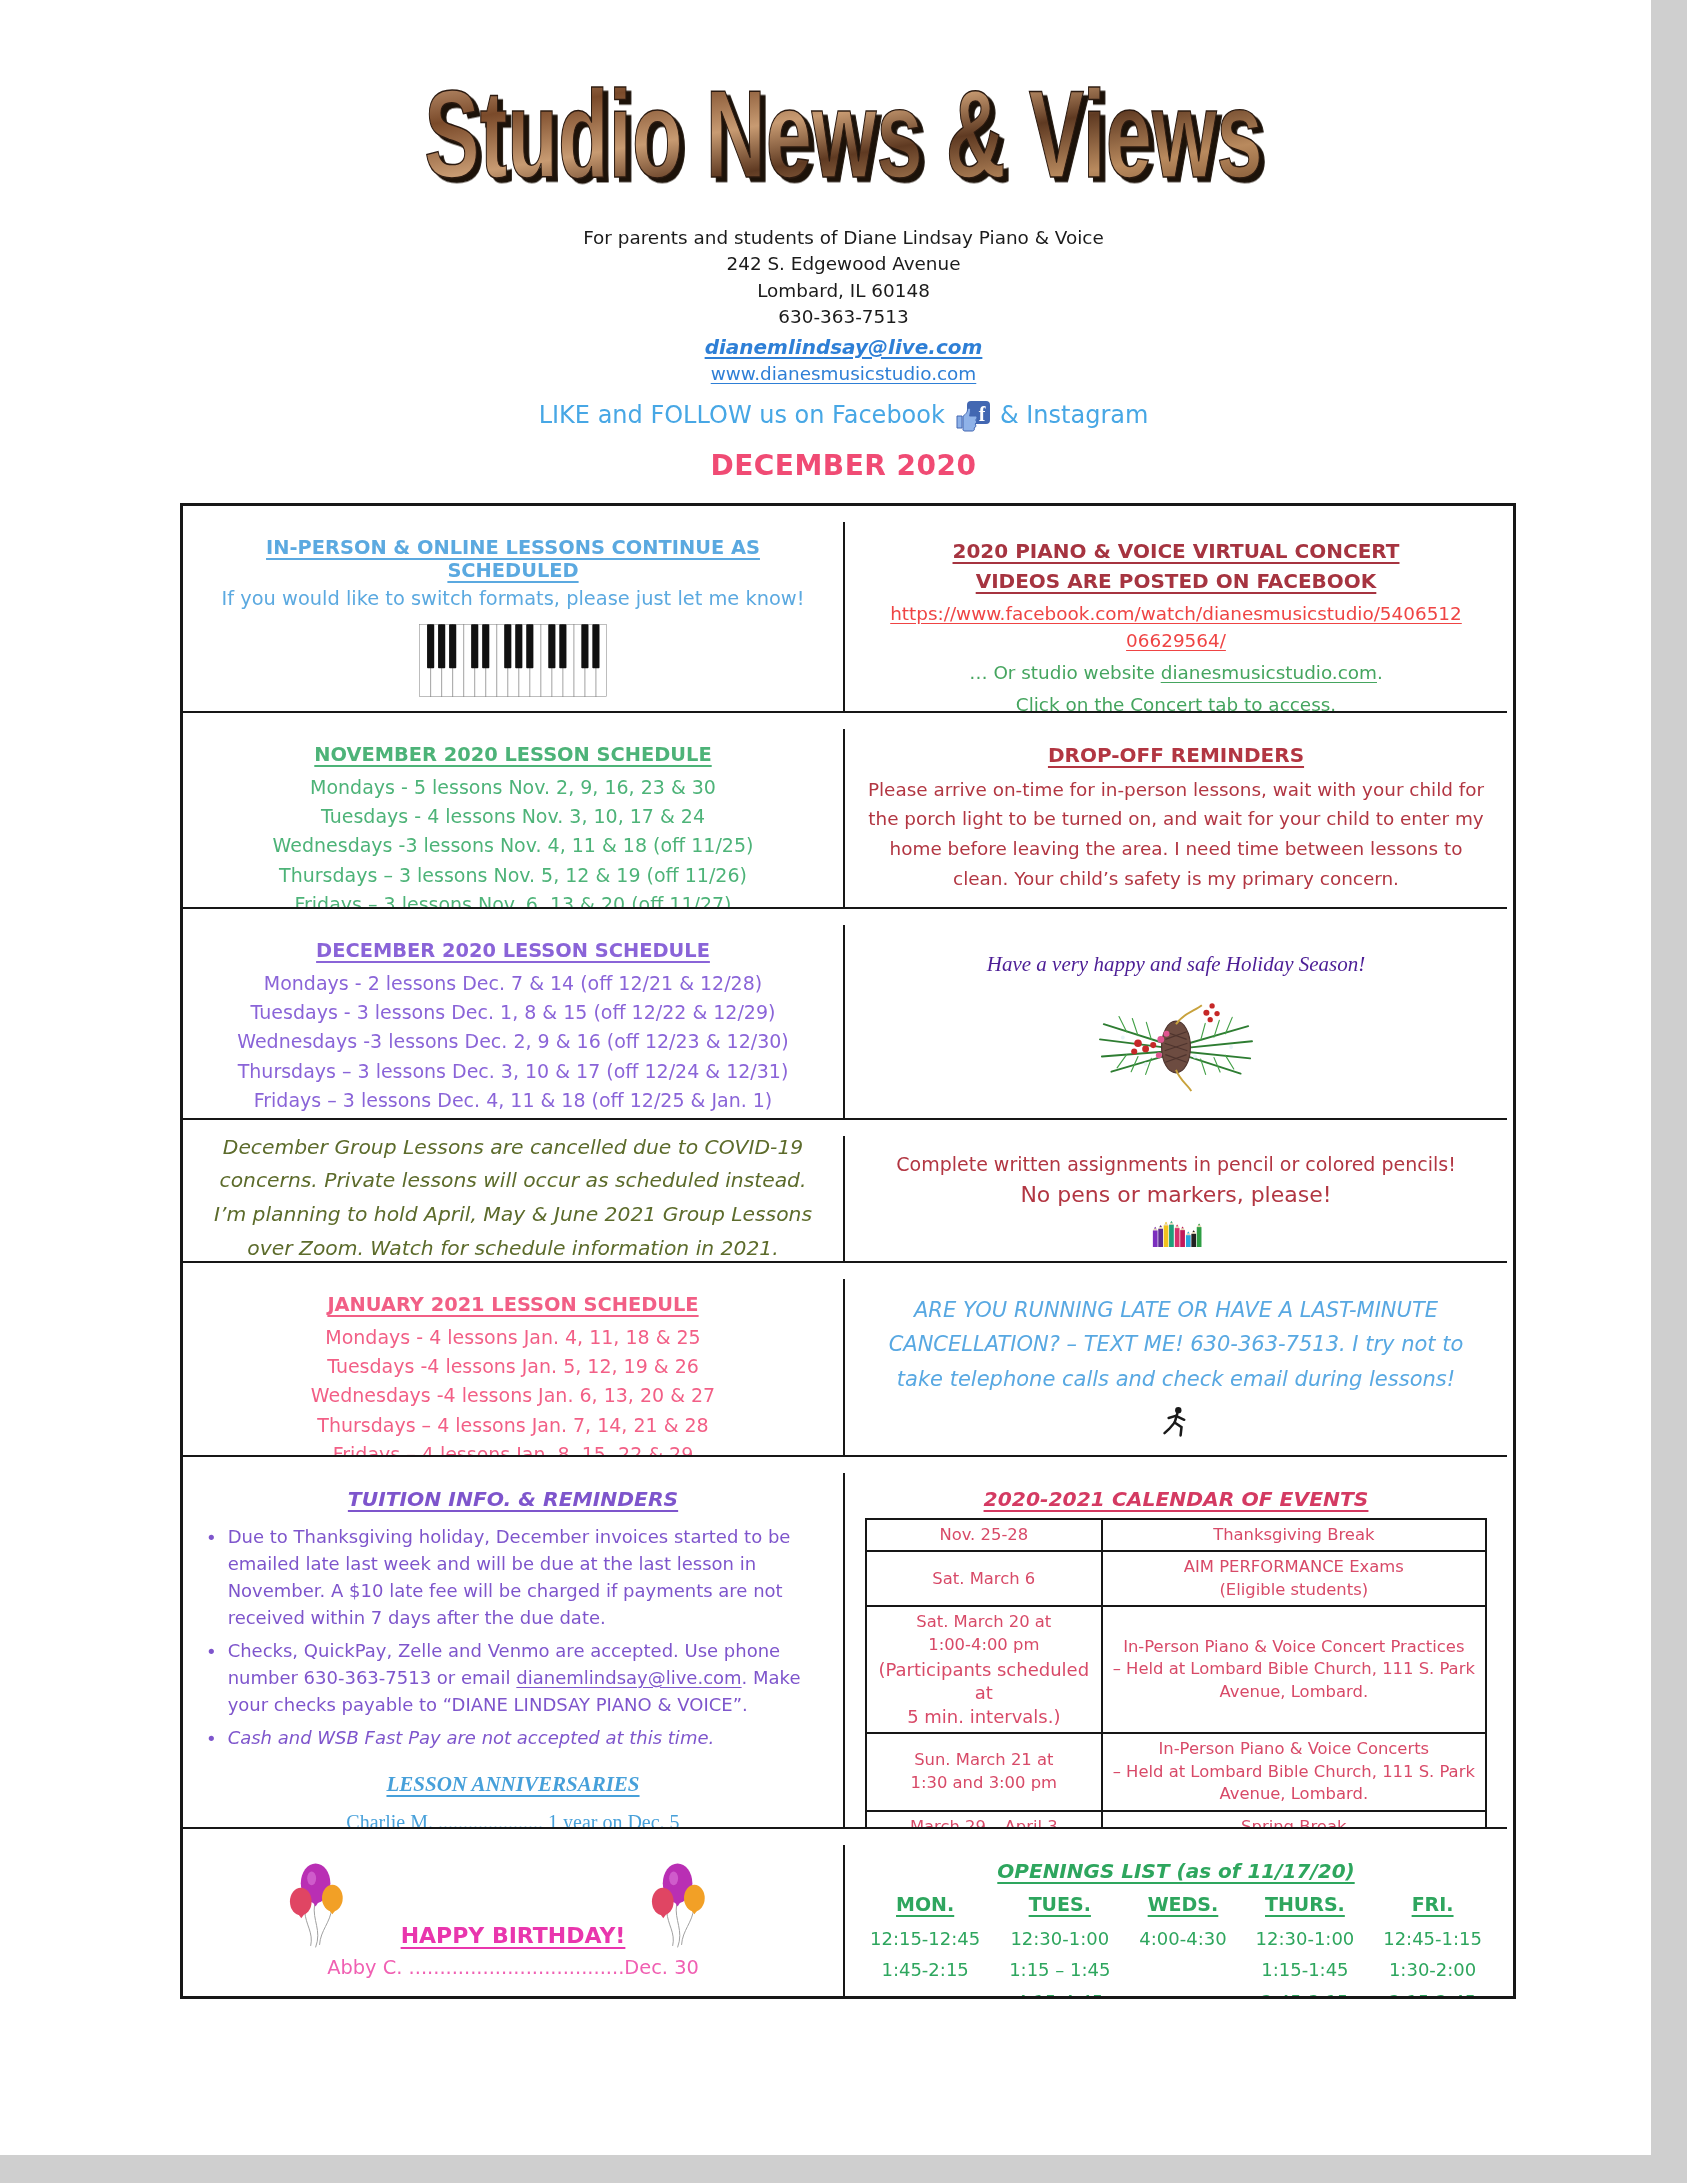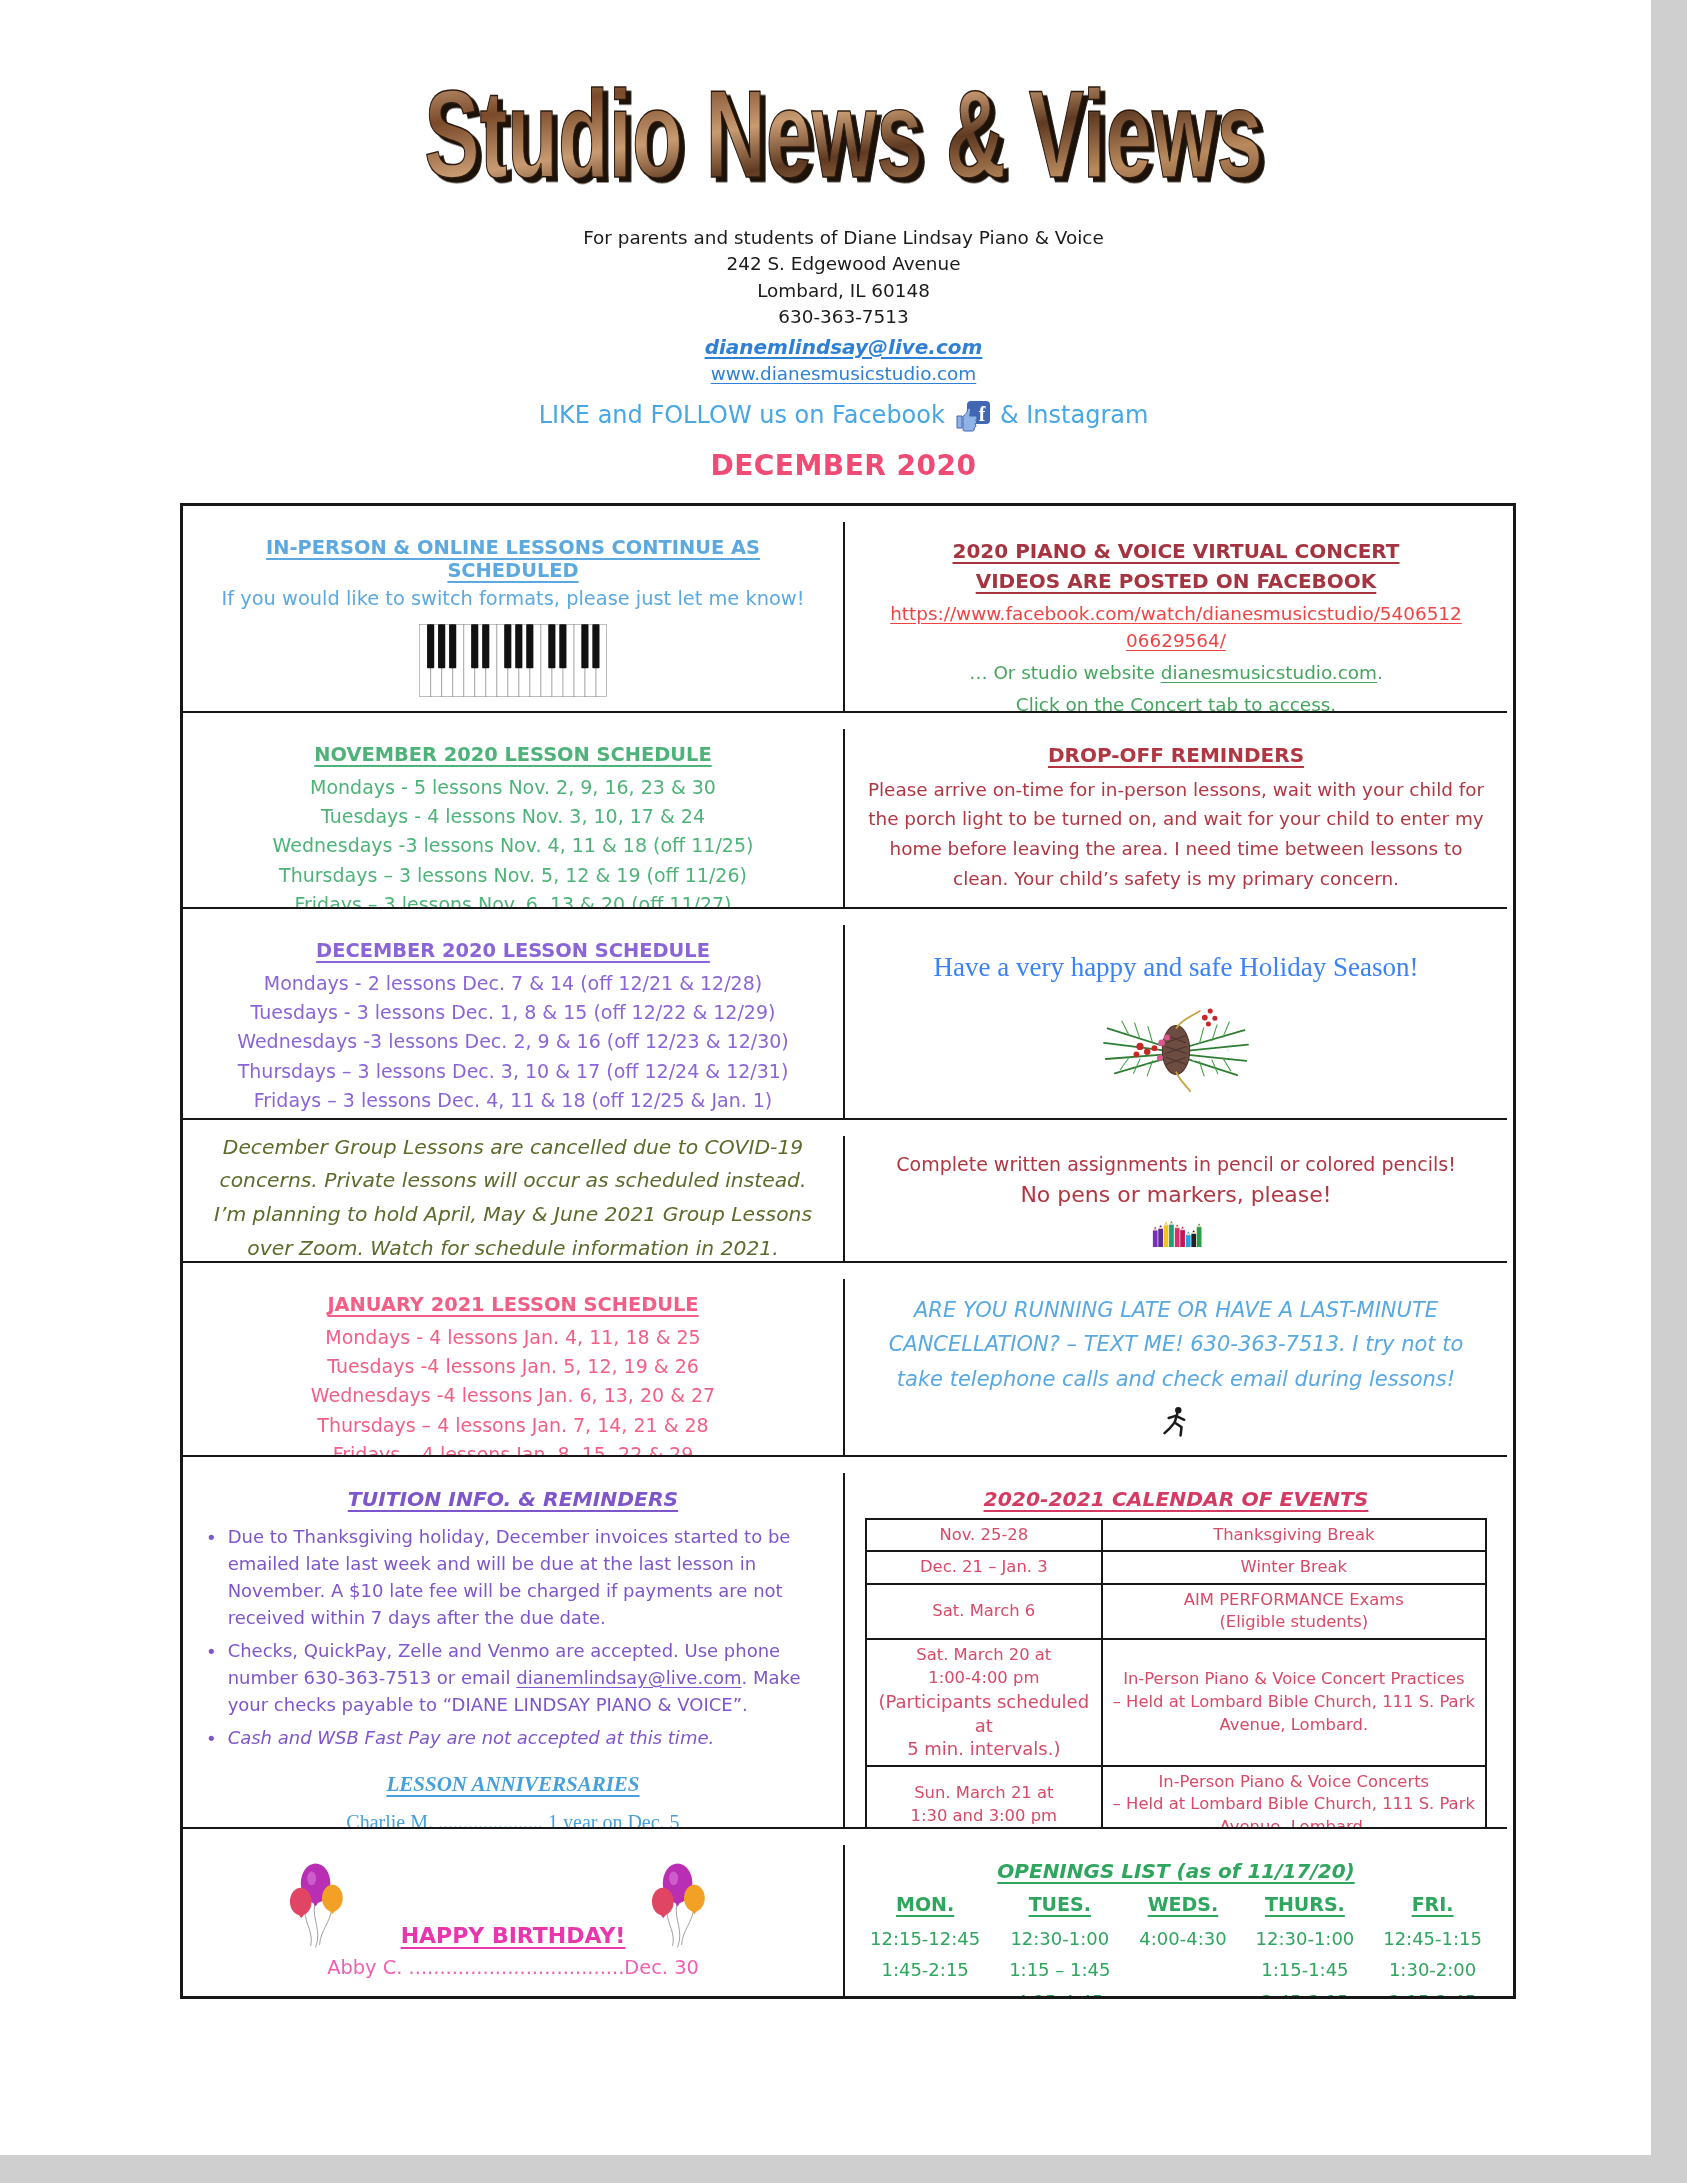--- a/index.html
+++ b/index.html
@@ -57,7 +57,7 @@
   .c-dropoff .body{font-size:18.4px;line-height:1.62;}
 
   .c-holiday{justify-content:flex-start;}
-  .holiday-msg{font-family:"Liberation Serif",serif;font-size:27px;color:#3b82f6;
+  .holiday-msg{font-family:"Liberation Serif",serif;font-style:italic;font-size:21px;color:#4c1d95;
                margin-top:13px;}
   .garland{margin-top:13px;}
 

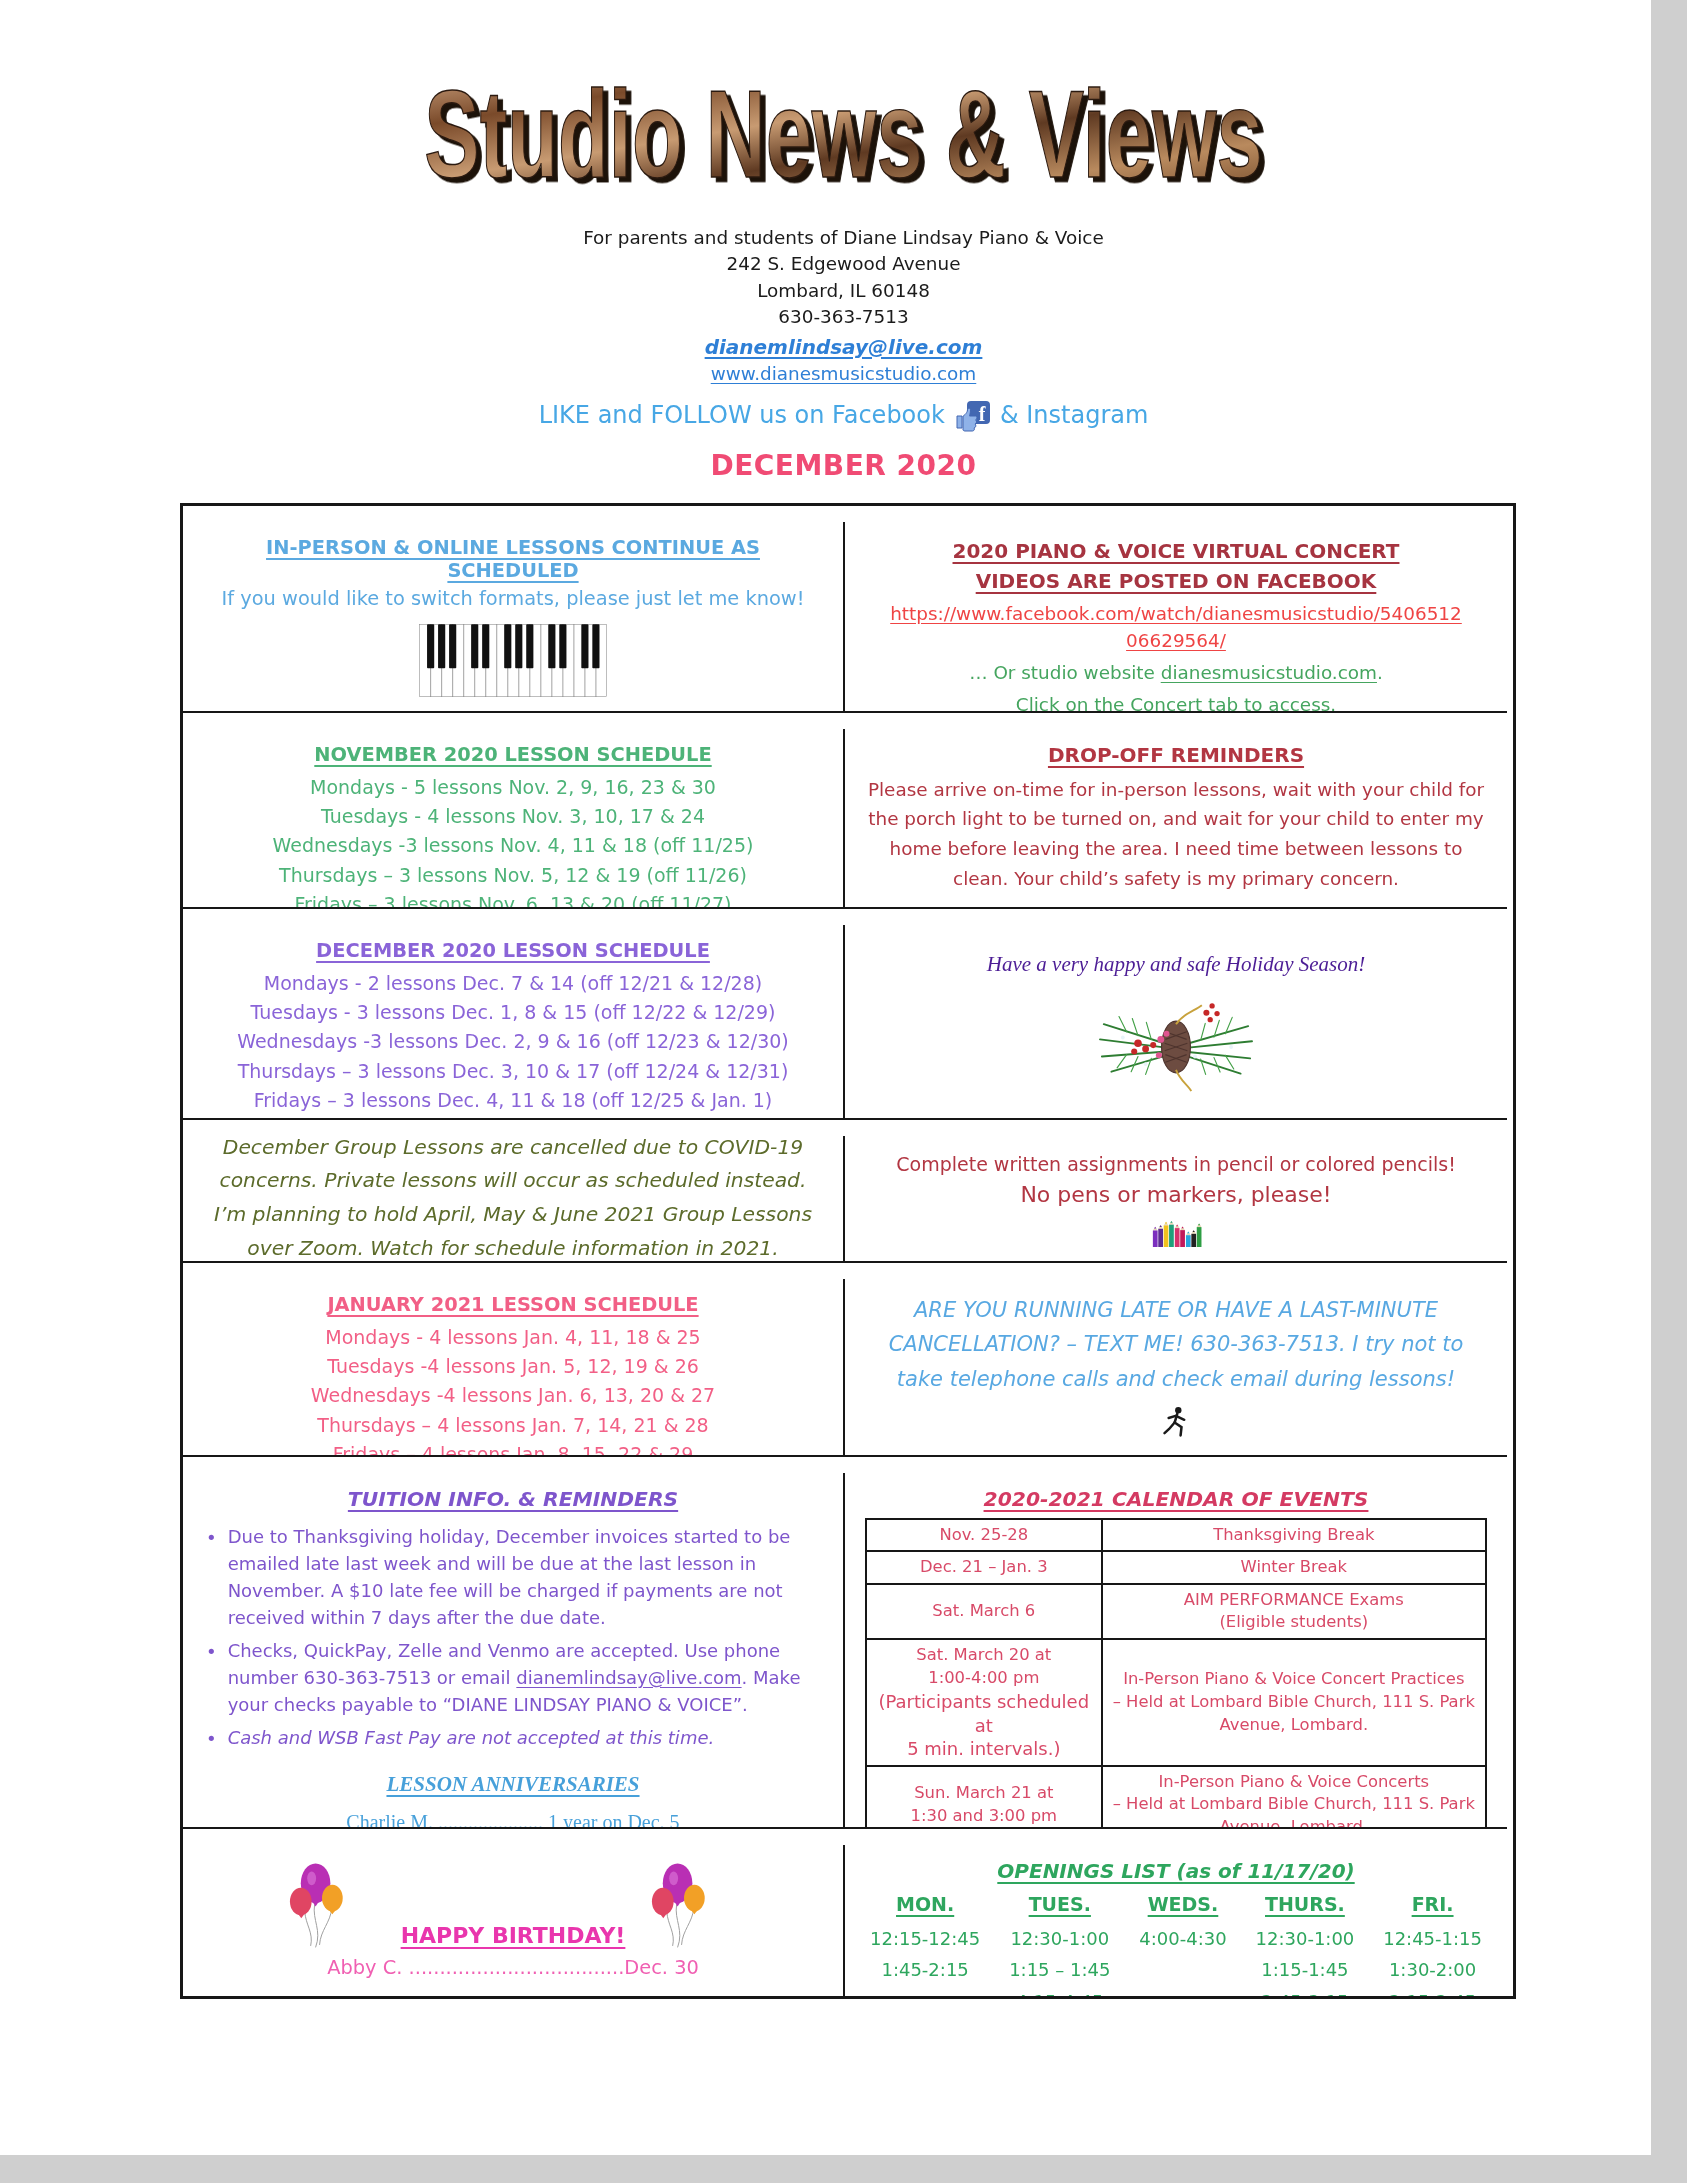--- a/index.html
+++ b/index.html
@@ -390,10 +390,6 @@
             <td class="preline">Thanksgiving Break</td>
           </tr>
           <tr>
-            <td class="dt preline">Dec. 21 – Jan. 3</td>
-            <td class="preline">Winter Break</td>
-          </tr>
-          <tr>
             <td class="dt preline">Sat. March 6</td>
             <td class="preline">AIM PERFORMANCE Exams
 (Eligible students)</td>

